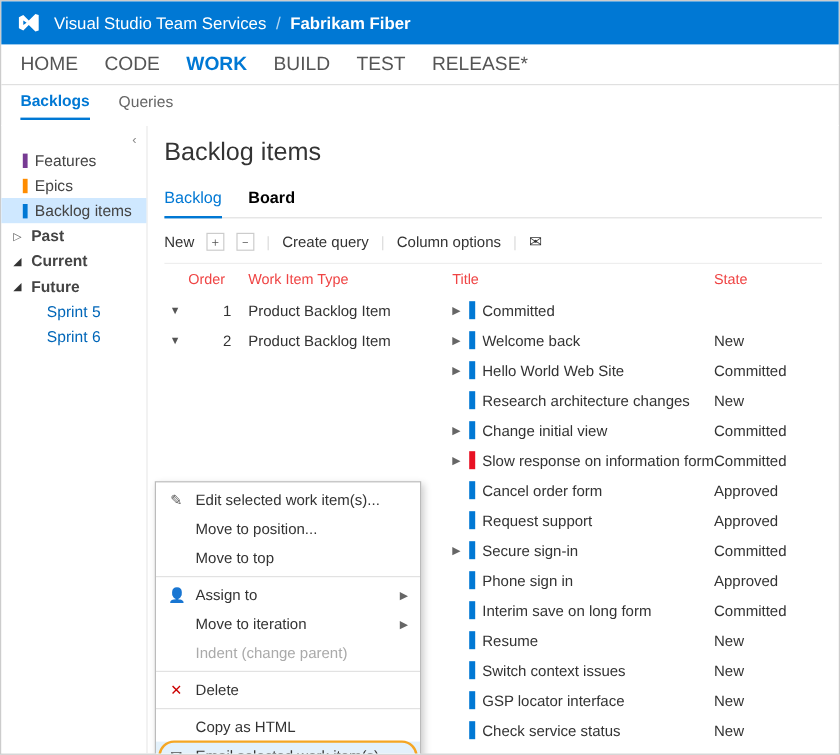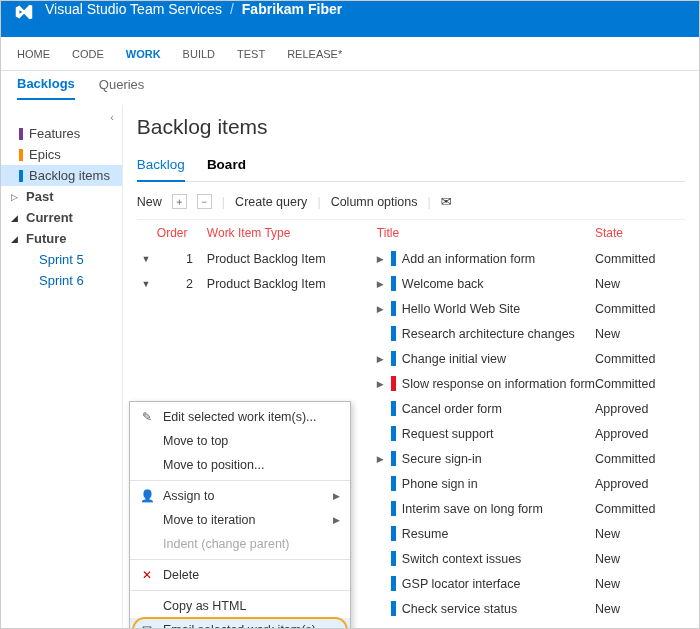--- a/index.html
+++ b/index.html
@@ -5,7 +5,7 @@
   * { box-sizing: border-box; margin: 0; padding: 0; }
   body { font-family: "Segoe UI", Arial, sans-serif; font-size: 13px; color: #333; background: #fff; width: 700px; height: 629px; overflow: hidden; border: 1px solid #ccc; }
   
-  .header { background: #0078d4; color: #fff; height: 36px; display: flex; padding: 0 12px; font-size: 14px; }
+  .header { background: #0078d4; color: #fff; height: 36px; display: flex; align-items: center; padding: 0 12px; font-size: 14px; }
   .header .logo { width: 22px; height: 22px; margin-right: 10px; display: inline-flex; }
   .header .slash { color: rgba(255,255,255,0.7); margin: 0 8px; }
   .header .proj { font-weight: 600; }

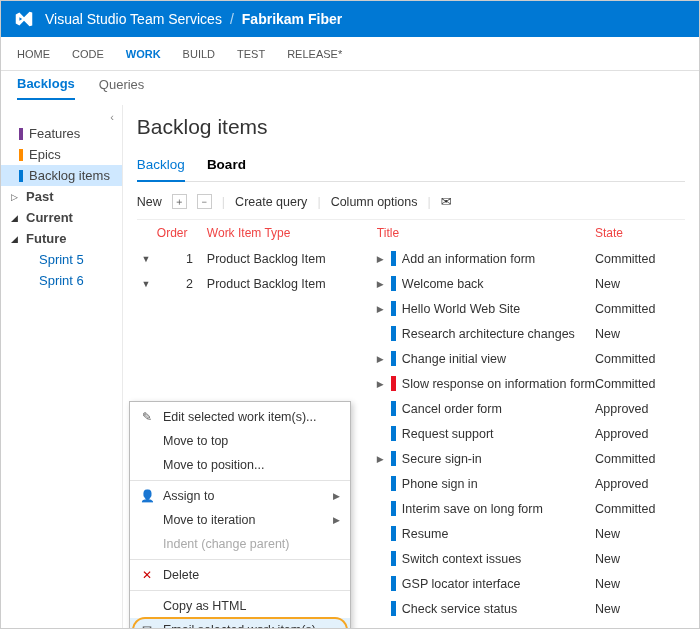--- a/index.html
+++ b/index.html
@@ -10,7 +10,7 @@
   .header .slash { color: rgba(255,255,255,0.7); margin: 0 8px; }
   .header .proj { font-weight: 600; }
   
-  .topnav { height: 34px; border-bottom: 1px solid #e0e0e0; display: flex; align-items: center; padding: 0 16px; gap: 22px; font-size: 11px; }
+  .topnav { height: 34px; border-bottom: 1px solid #e0e0e0; display: flex; align-items: center; padding: 0 16px; gap: 22px; font-size: 16px; }
   .topnav span { color: #555; cursor: pointer; }
   .topnav span.active { color: #0078d4; font-weight: 600; }
   

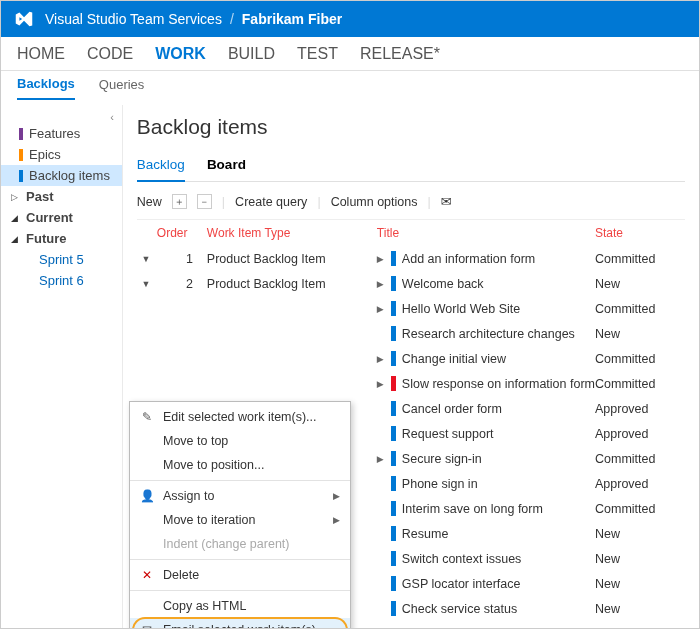--- a/index.html
+++ b/index.html
@@ -158,7 +158,6 @@
           <span class="r-type">Product Backlog Item</span>
           <span class="r-caret">▶</span>
           <span class="r-bar blue"></span>
-          <span class="r-title">Add an information form</span>
           <span class="r-state">Committed</span>
         </div>
         <div class="row">

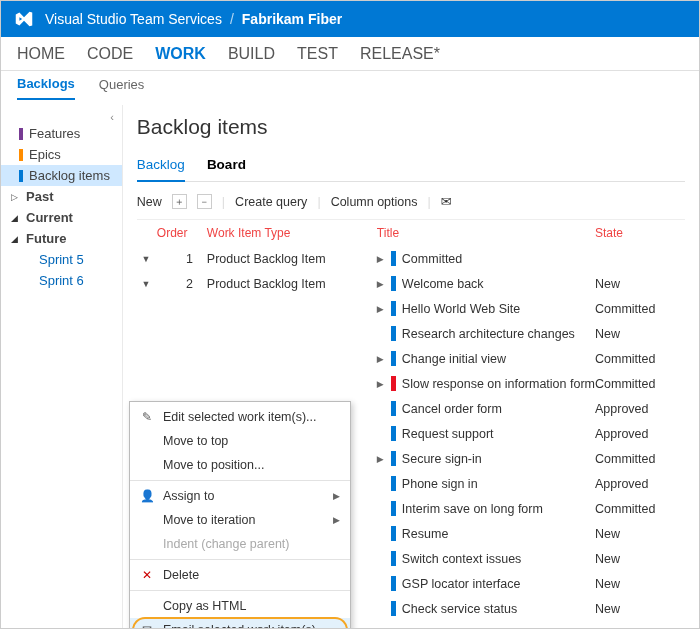--- a/index.html
+++ b/index.html
@@ -296,11 +296,11 @@
       </div>
     <div class="mi">
         <span class="mic"></span>
+        <span>Move to position...</span>
+      </div>
+    <div class="mi">
+        <span class="mic"></span>
         <span>Move to top</span>
-      </div>
-    <div class="mi">
-        <span class="mic"></span>
-        <span>Move to position...</span>
       </div>
     <div class="sep"></div>
     <div class="mi">

